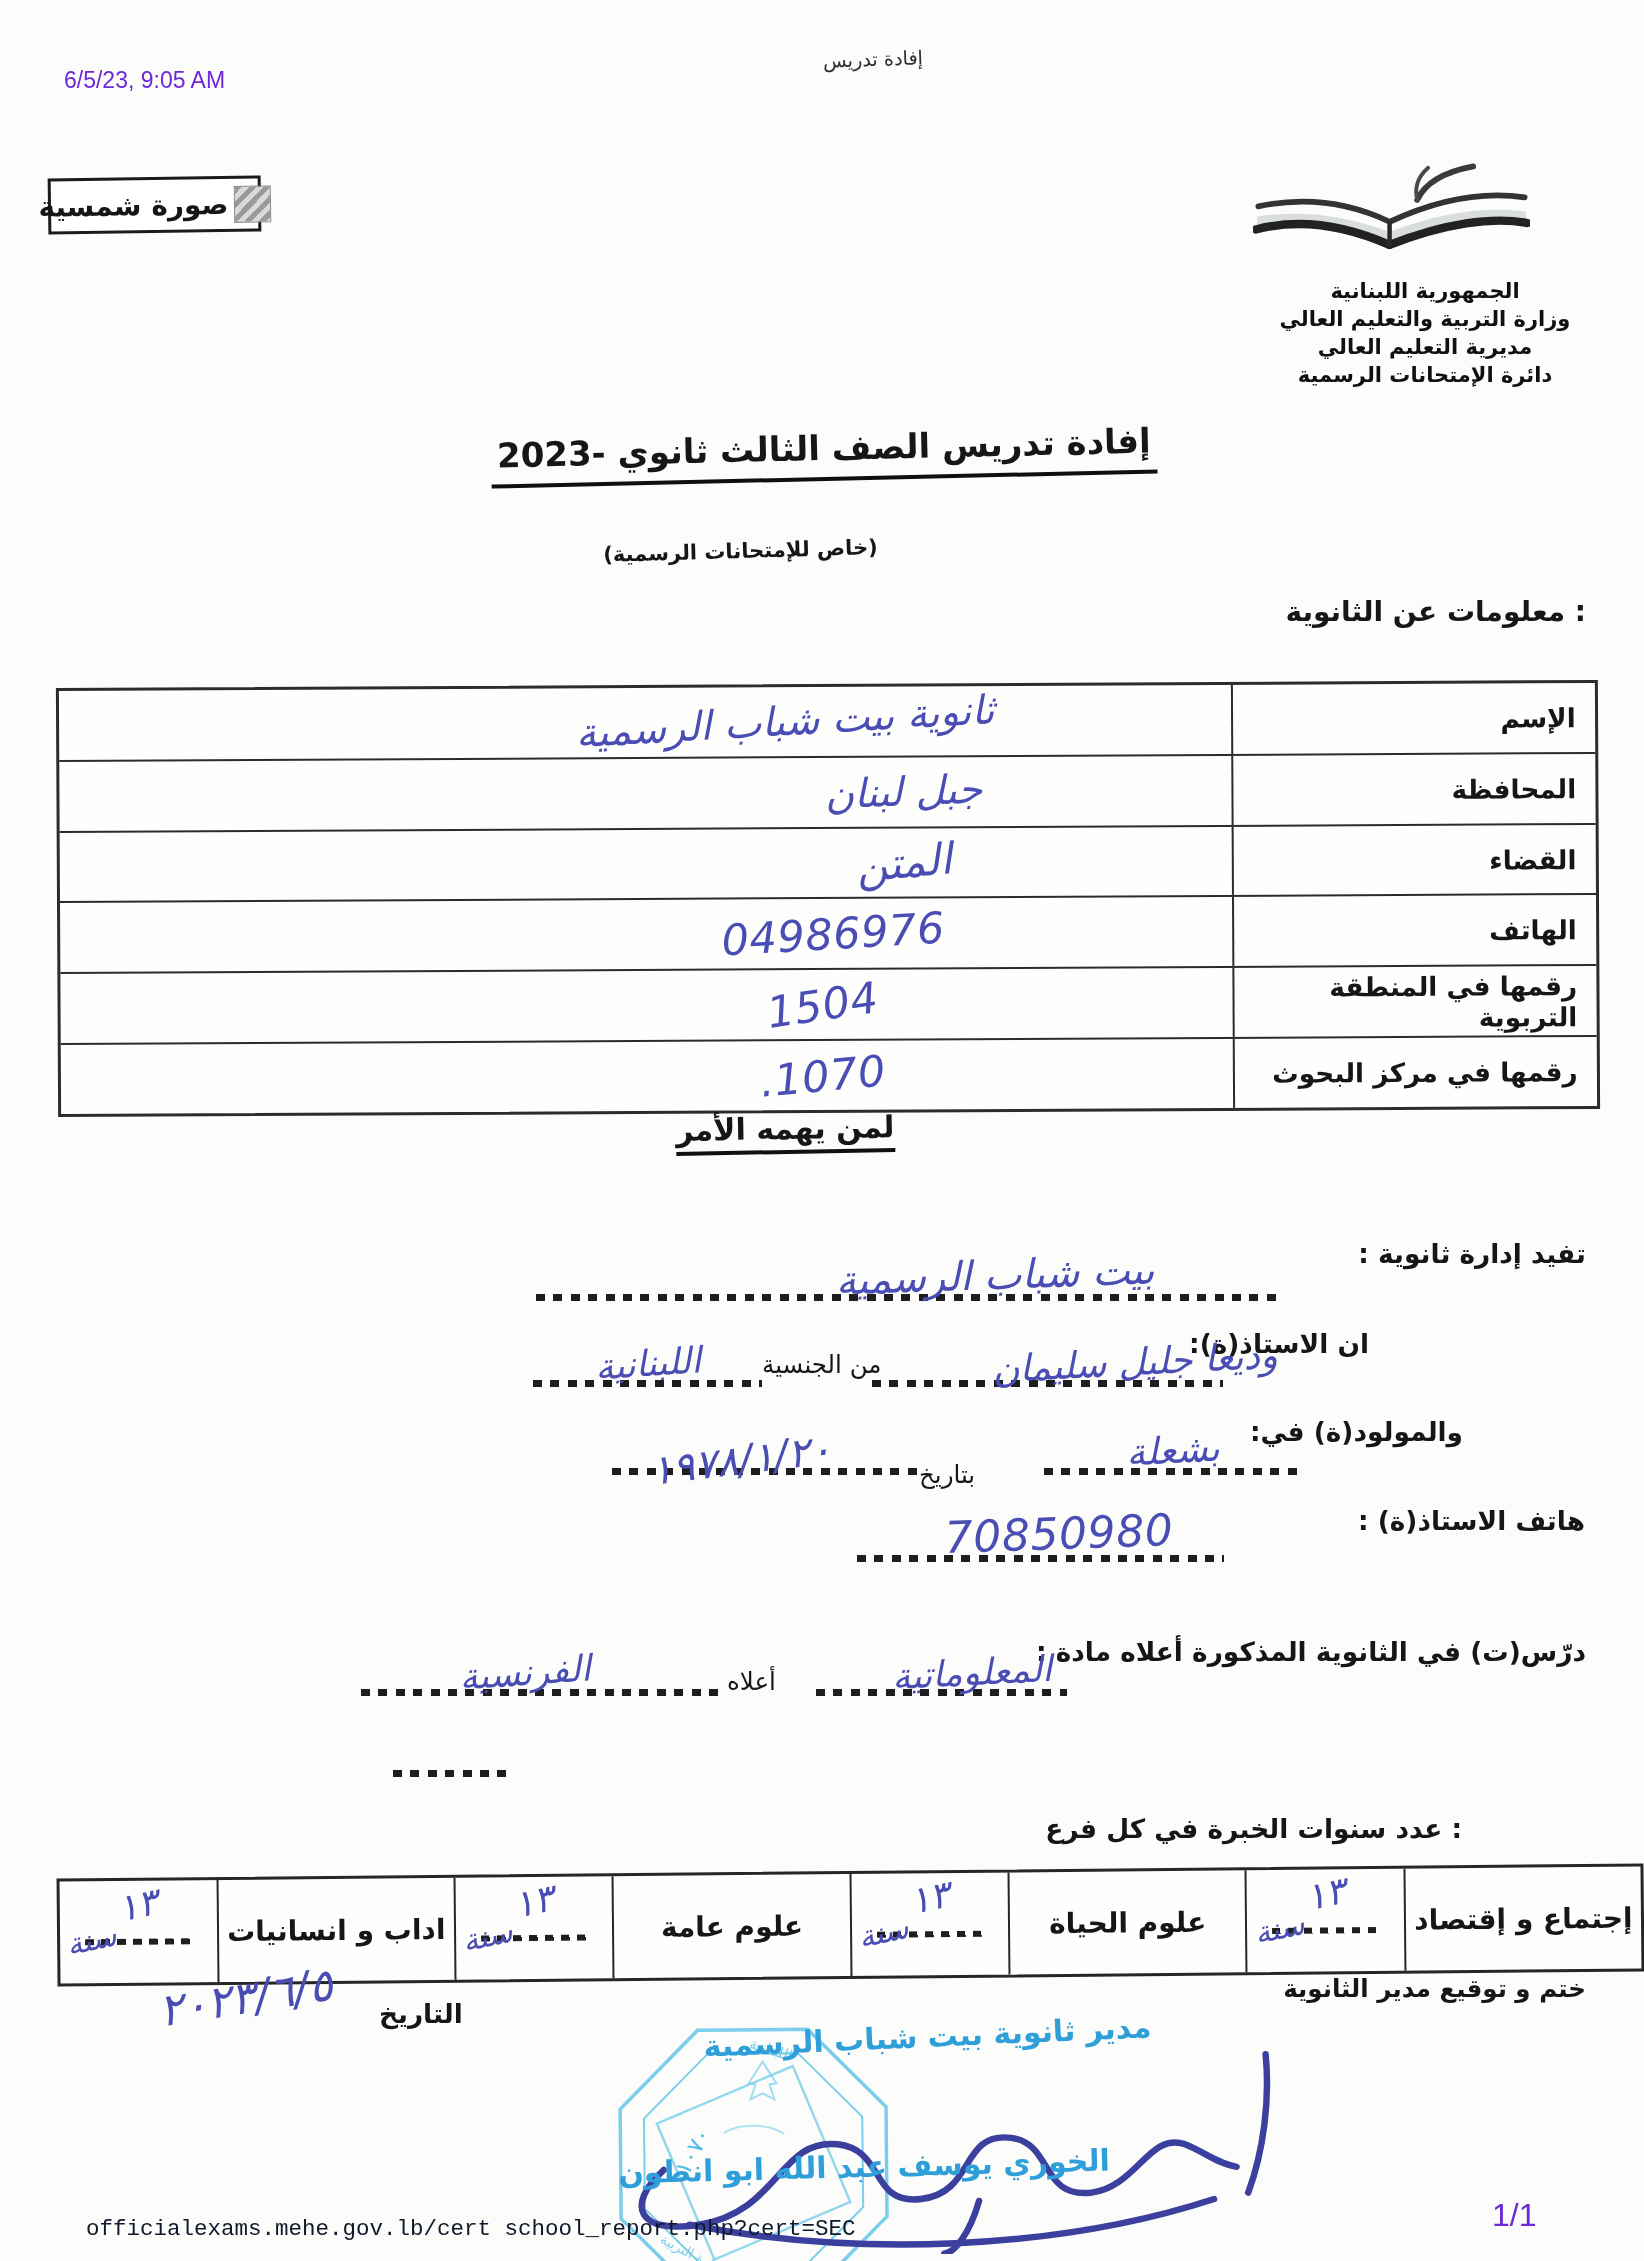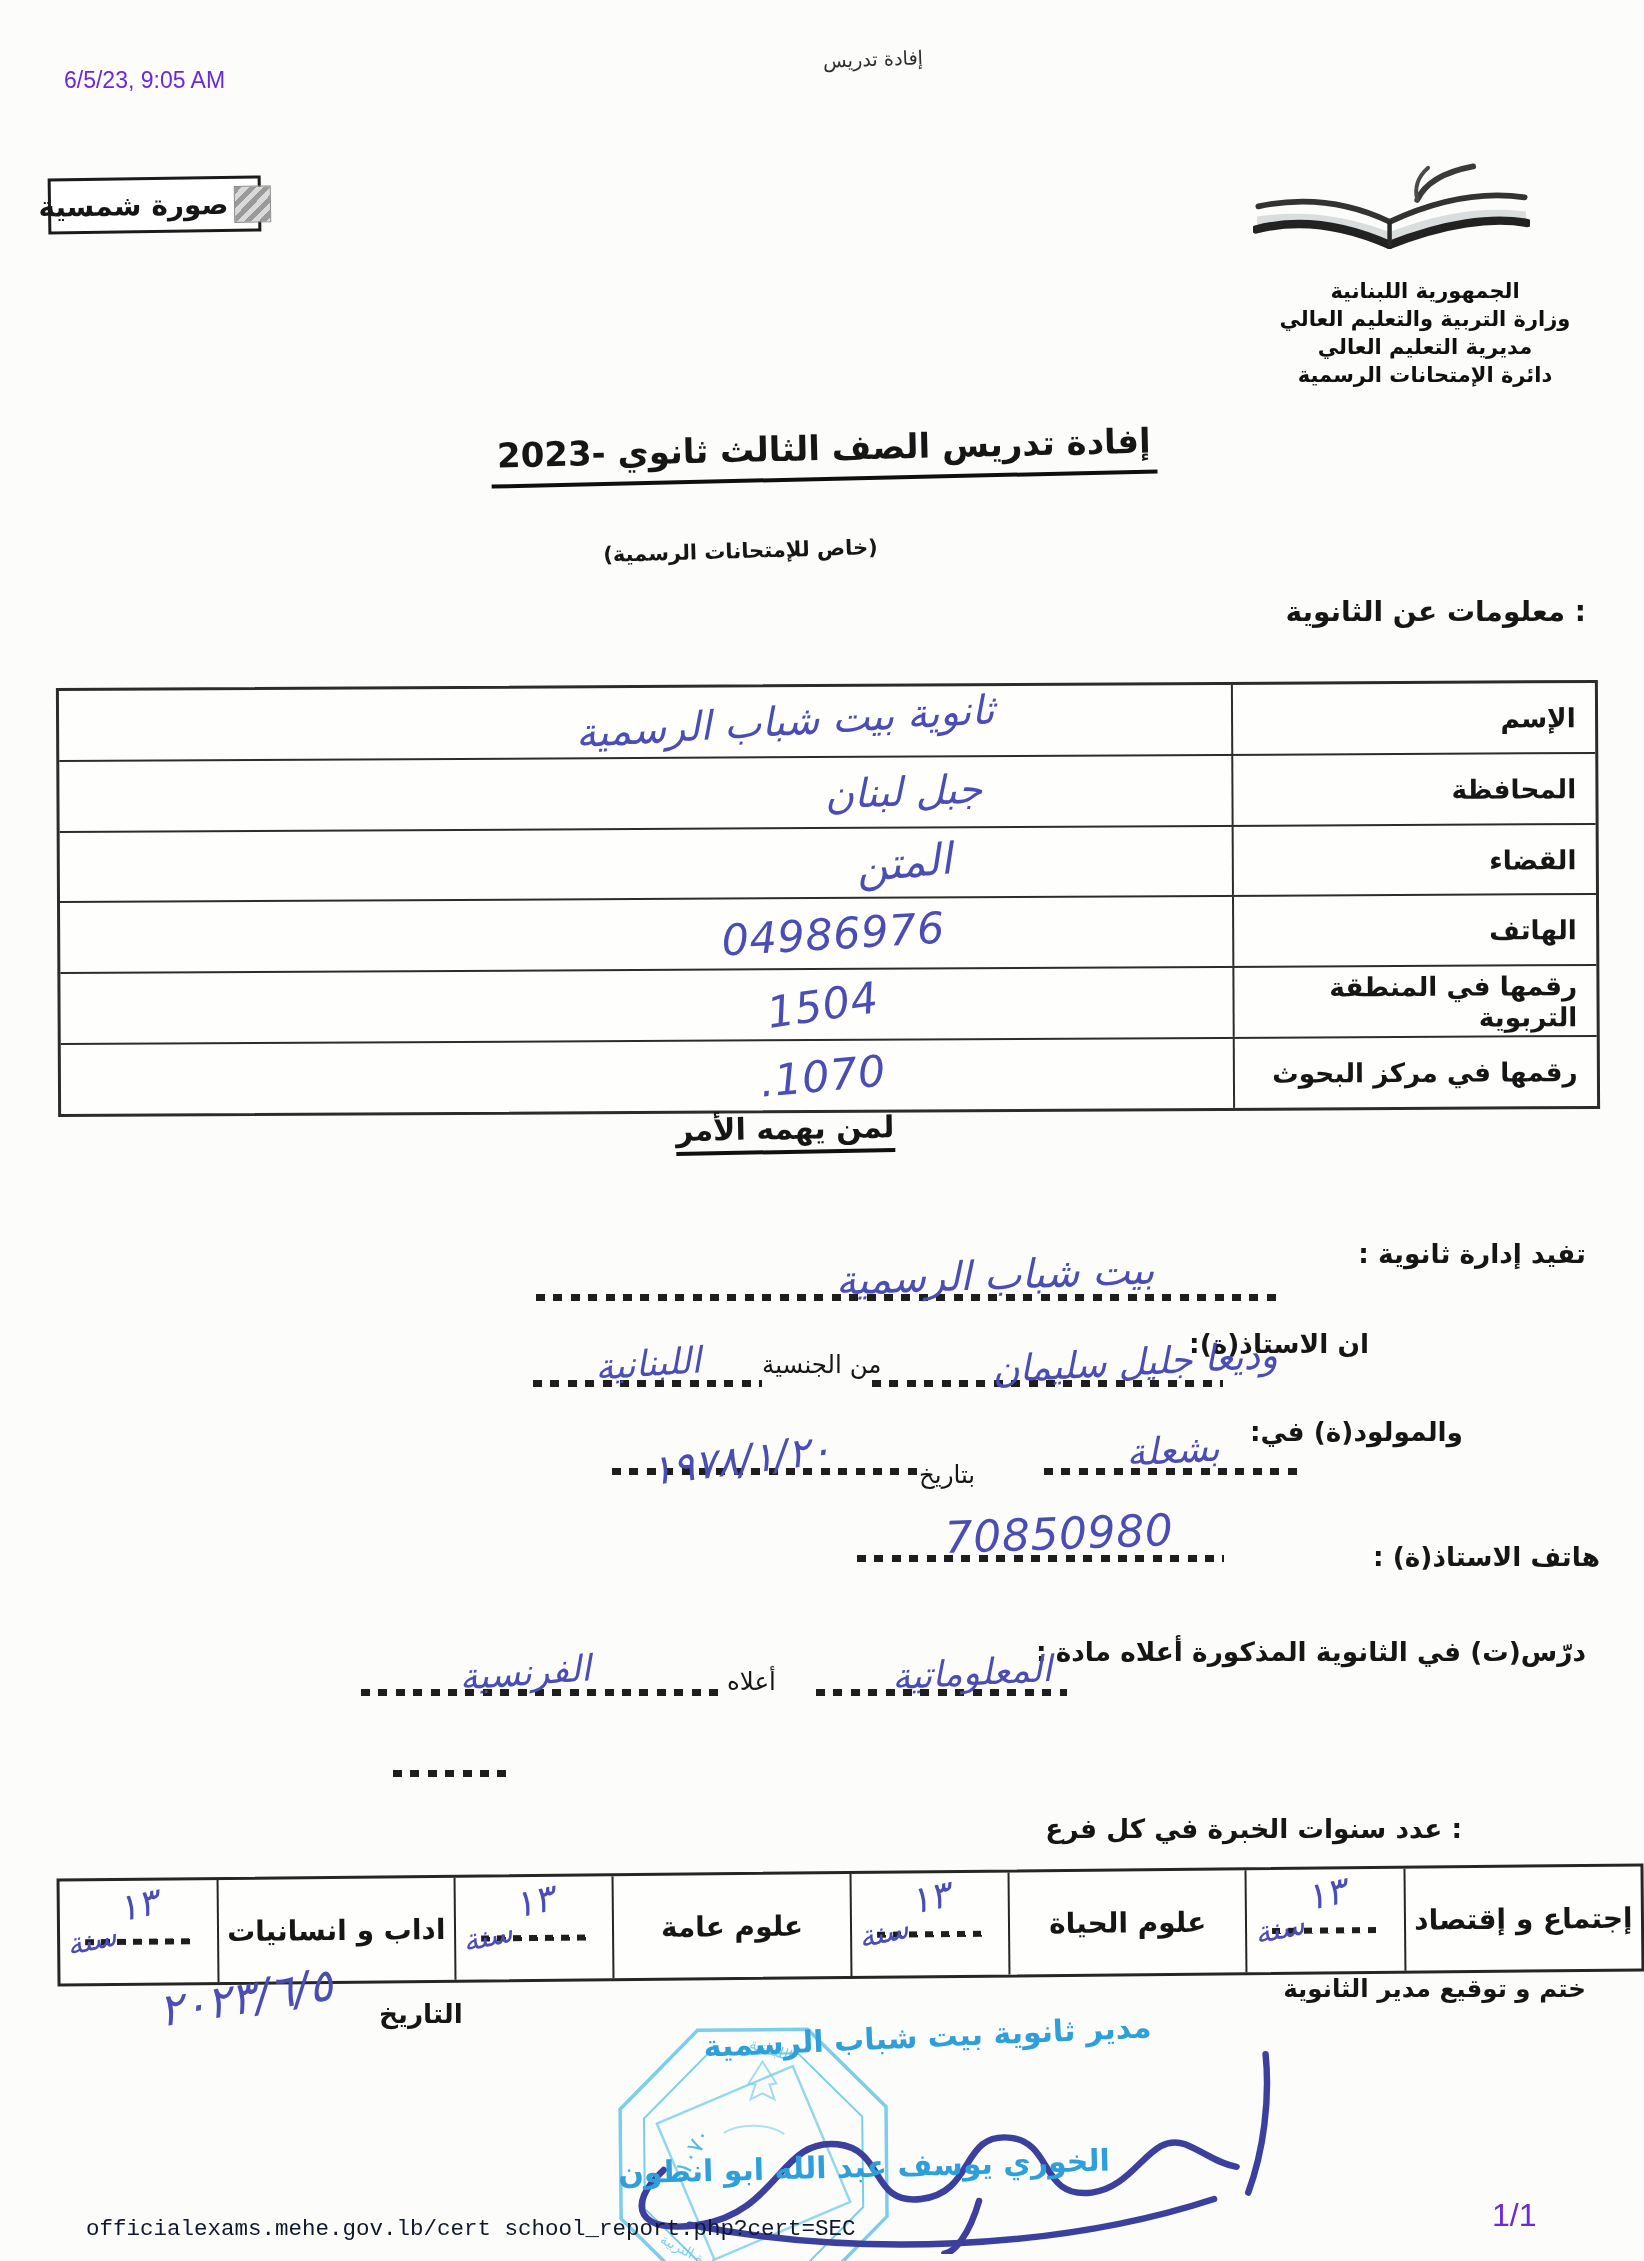--- a/index.html
+++ b/index.html
@@ -177,7 +177,7 @@
     <span class="hand" dir="ltr" style="left:42%;bottom:-9px;font-size:41px;transform:translateX(-50%) rotate(-7deg);">١٩٧٨/١/٢٠</span>
   </div>
 
-  <div class="flabel" style="right:44px;top:1505px;margin-top:36px;">هاتف الاستاذ(ة) :</div>
+  <div class="flabel" style="right:59px;top:1505px;">هاتف الاستاذ(ة) :</div>
   <div class="dotline" style="left:857px;top:1555px;width:367px;">
     <span class="hand" style="left:55%;font-size:44px;transform:translateX(-50%) rotate(-2deg);">70850980</span>
   </div>

